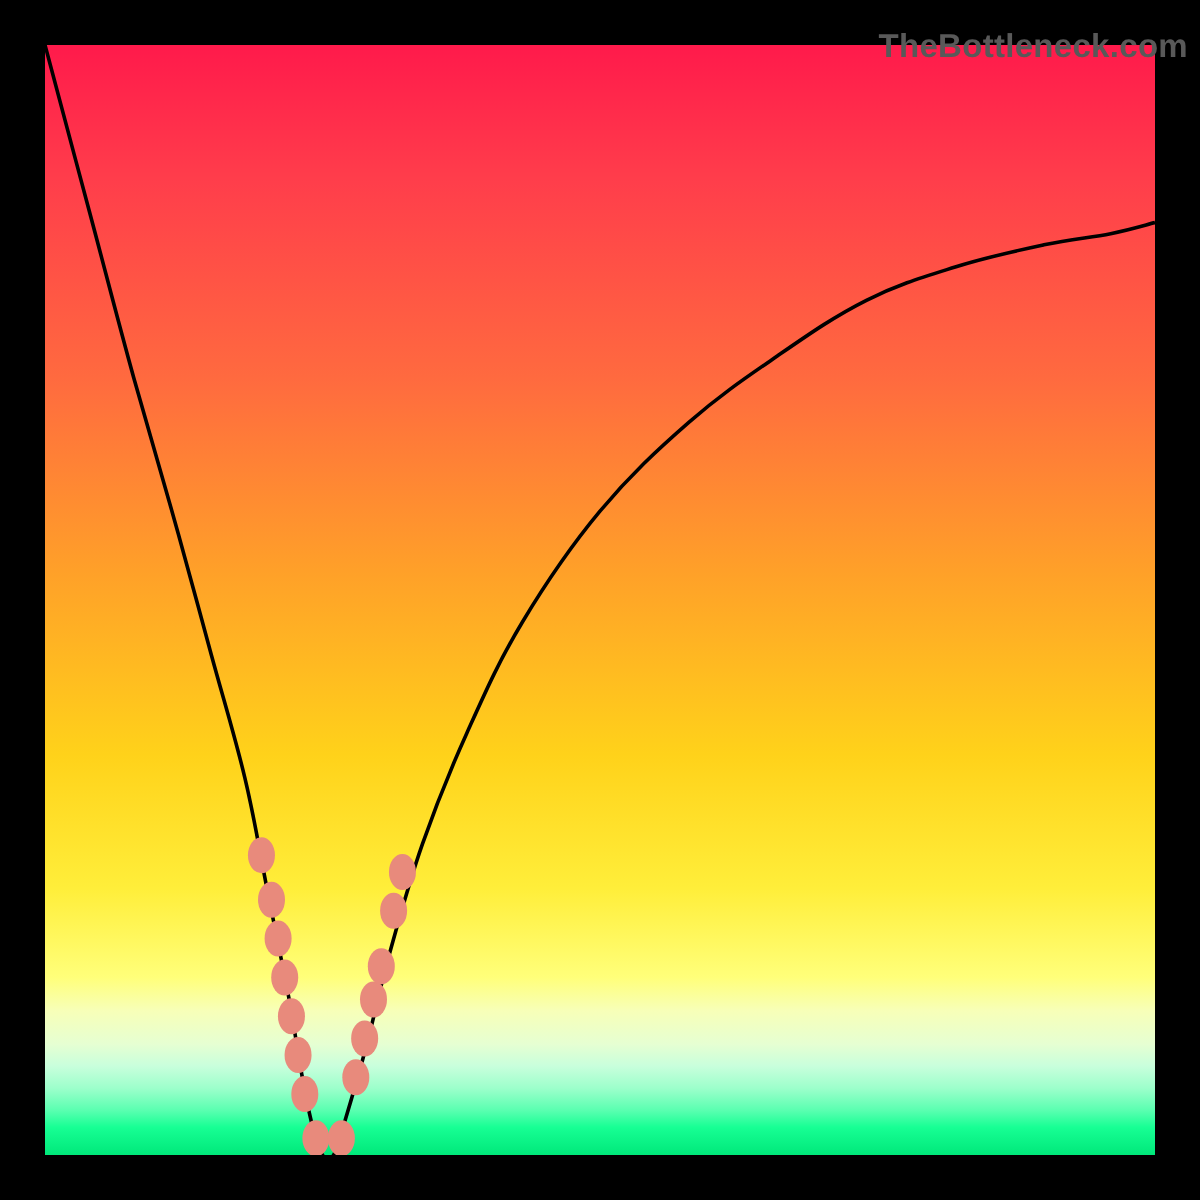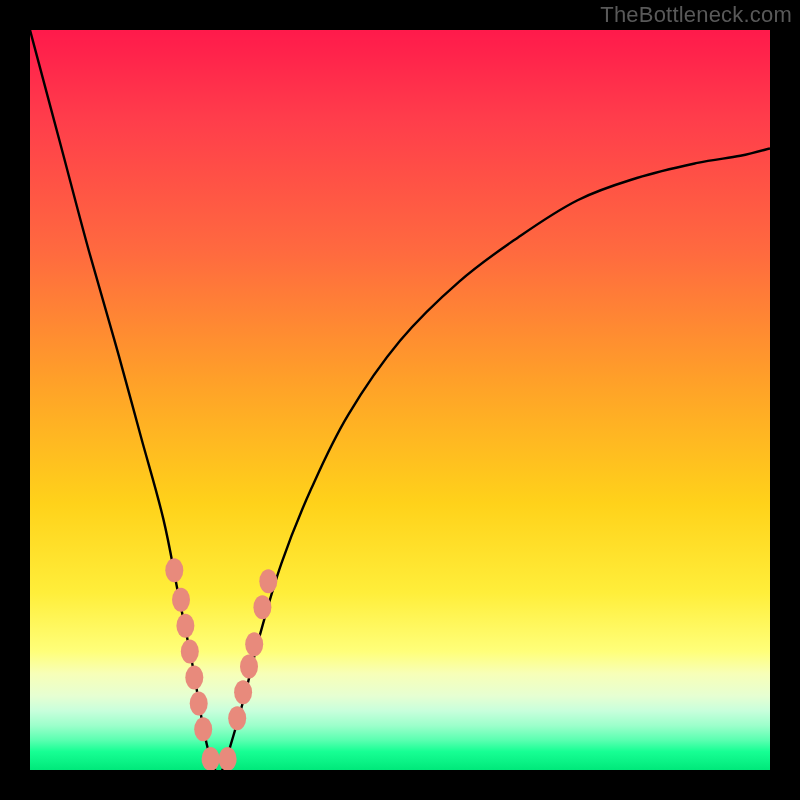--- a/index.html
+++ b/index.html
@@ -52,11 +52,11 @@
   }
   .watermark {
     position: absolute;
-    top: 2px;
+    top: 18px;
     right: 8px;
     color: #595959;
     font-size: 22px;
-    font-weight: 400;
+    font-weight: 700;
     letter-spacing: 0.2px;
     user-select: none;
     margin-left: 32px;

